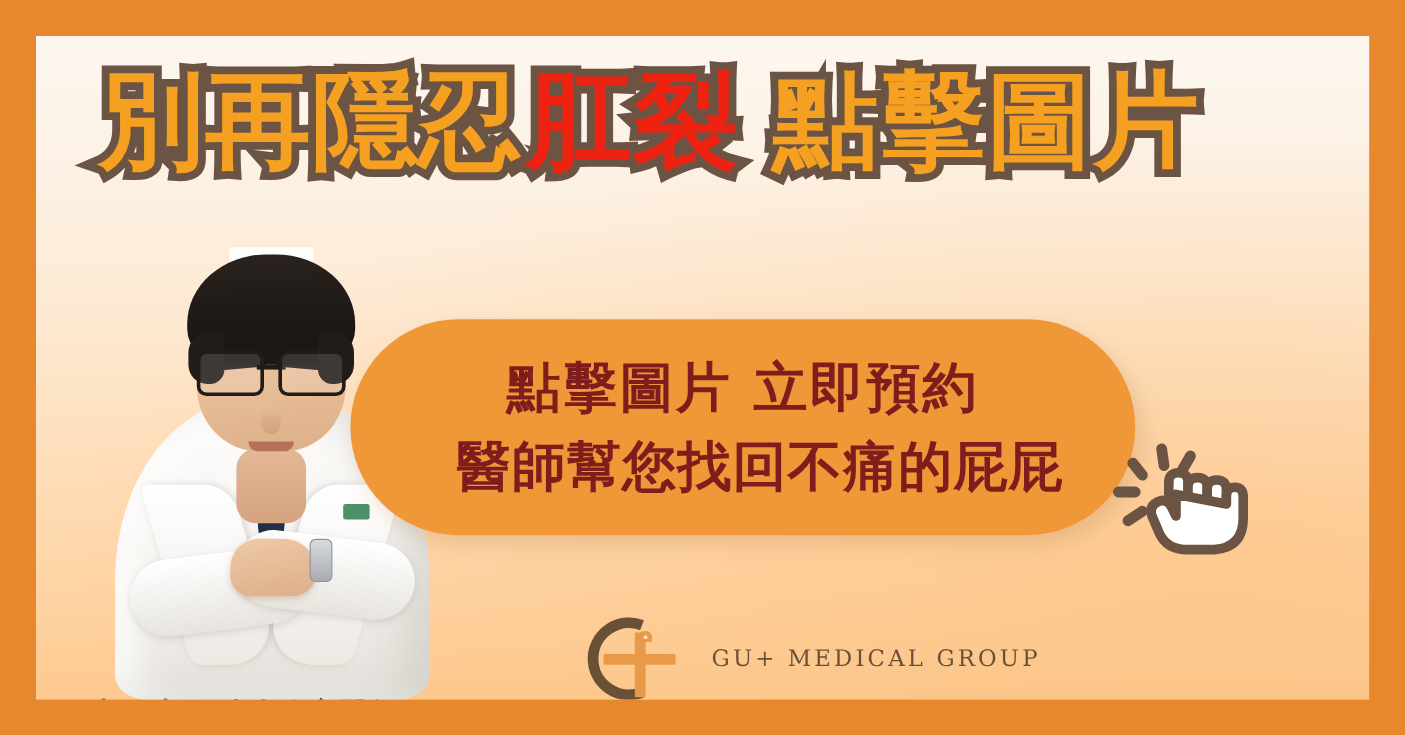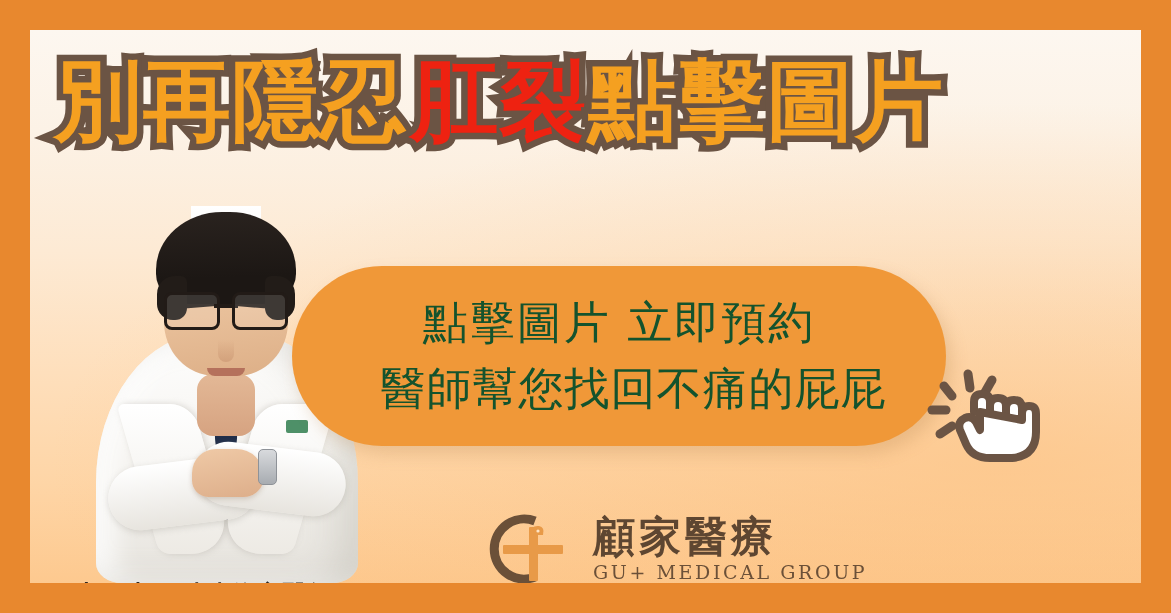--- a/index.html
+++ b/index.html
@@ -68,7 +68,7 @@
     paint-order: stroke fill;
     display: inline;
   }
-  .hl-orange { color: #F5A020; }
+  .hl-orange { color: #F5A020; margin-left: 28px; }
   .hl-red    { color: #EE2211; }
 
   

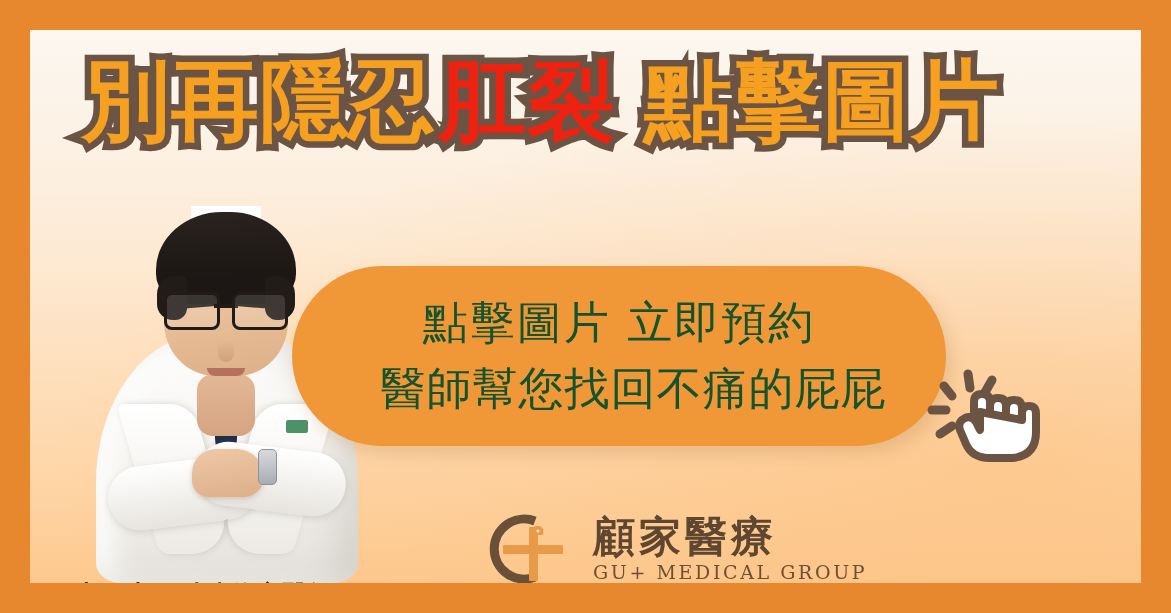--- a/index.html
+++ b/index.html
@@ -301,8 +301,8 @@
     gap: 6px;
   }
   .cta-line {
-    color: #14532d;
-    font-weight: 400;
+    color: #7f1d1d;
+    font-weight: 700;
     white-space: nowrap;
     font-family: "DejaVu Sans", "Liberation Sans", sans-serif;
   }

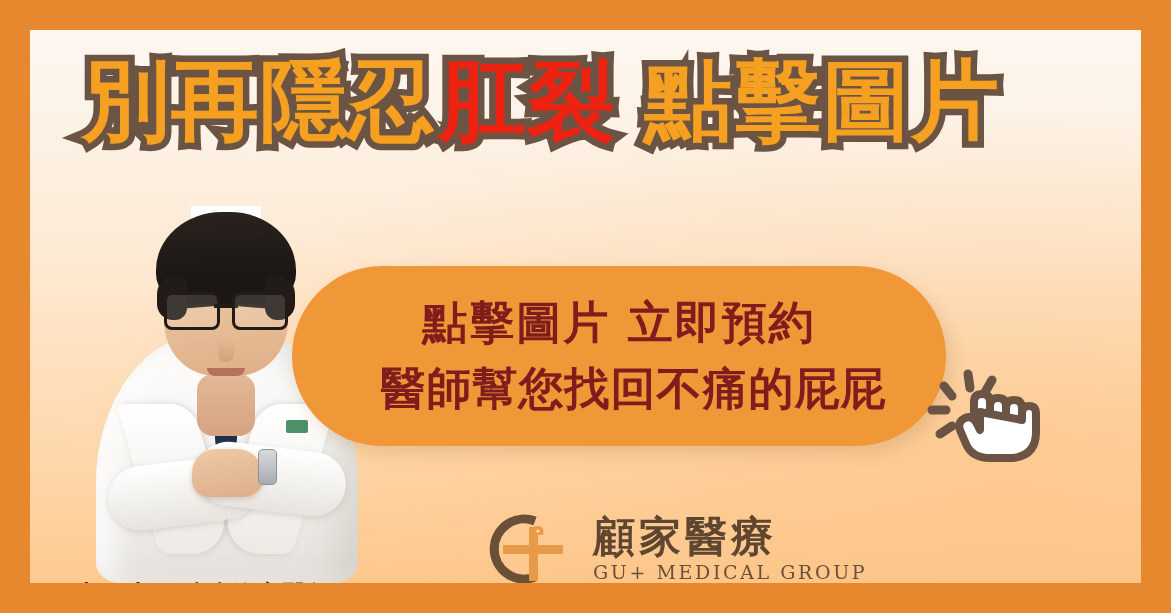--- a/index.html
+++ b/index.html
@@ -438,7 +438,6 @@
         <circle cx="65" cy="18" r="1.6" fill="#FDE3C4"></circle>
       </svg>
       <div id="logo-words">
-        <div id="logo-cn">顧家醫療</div>
         <div id="logo-en">GU+ MEDICAL GROUP</div>
       </div>
     </div>

